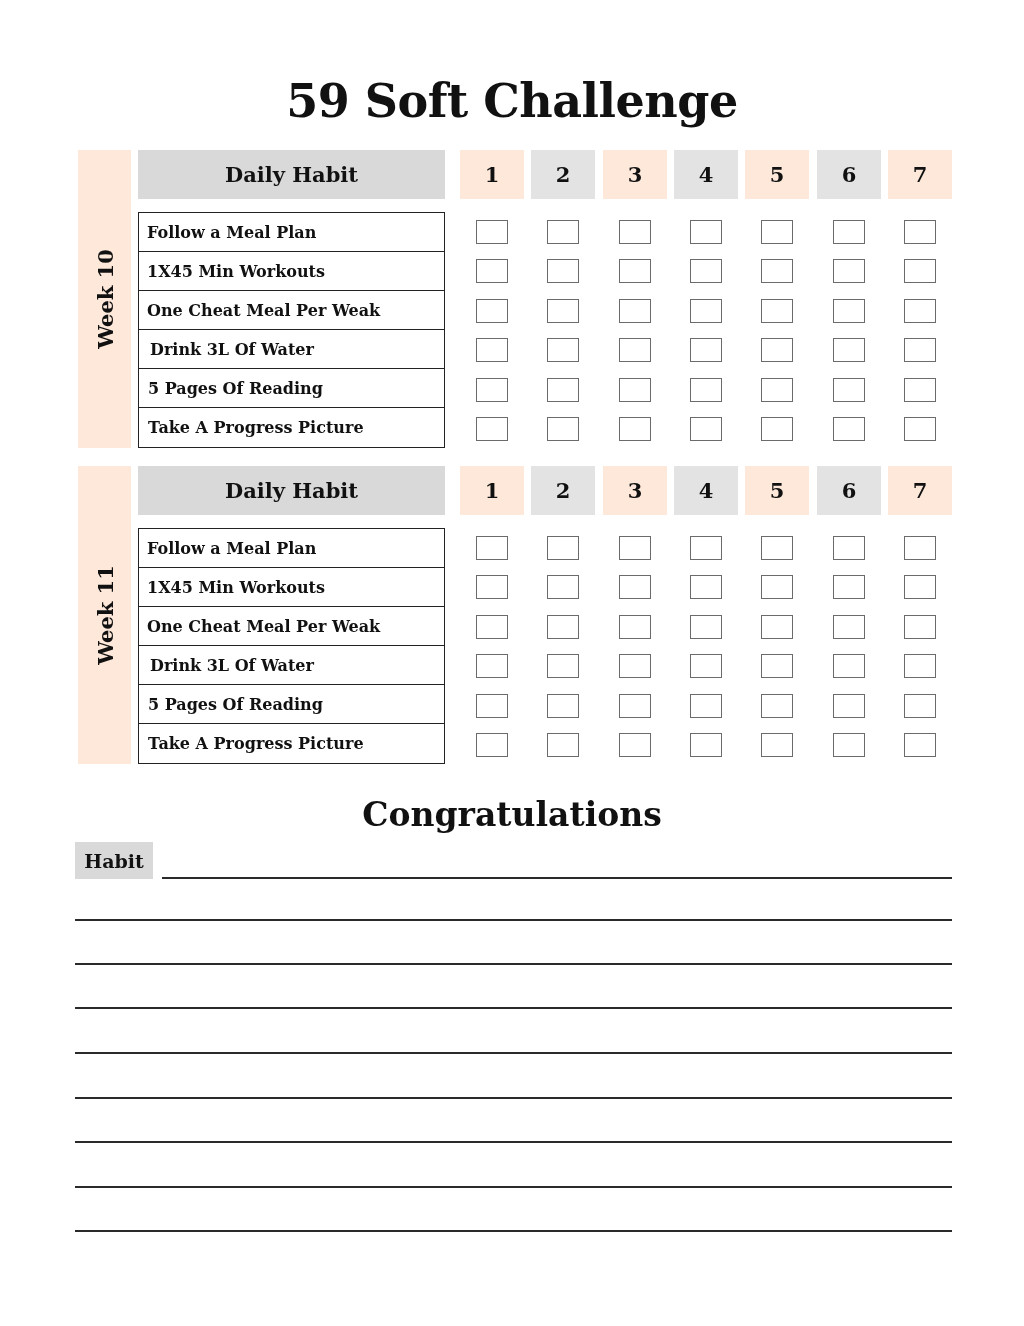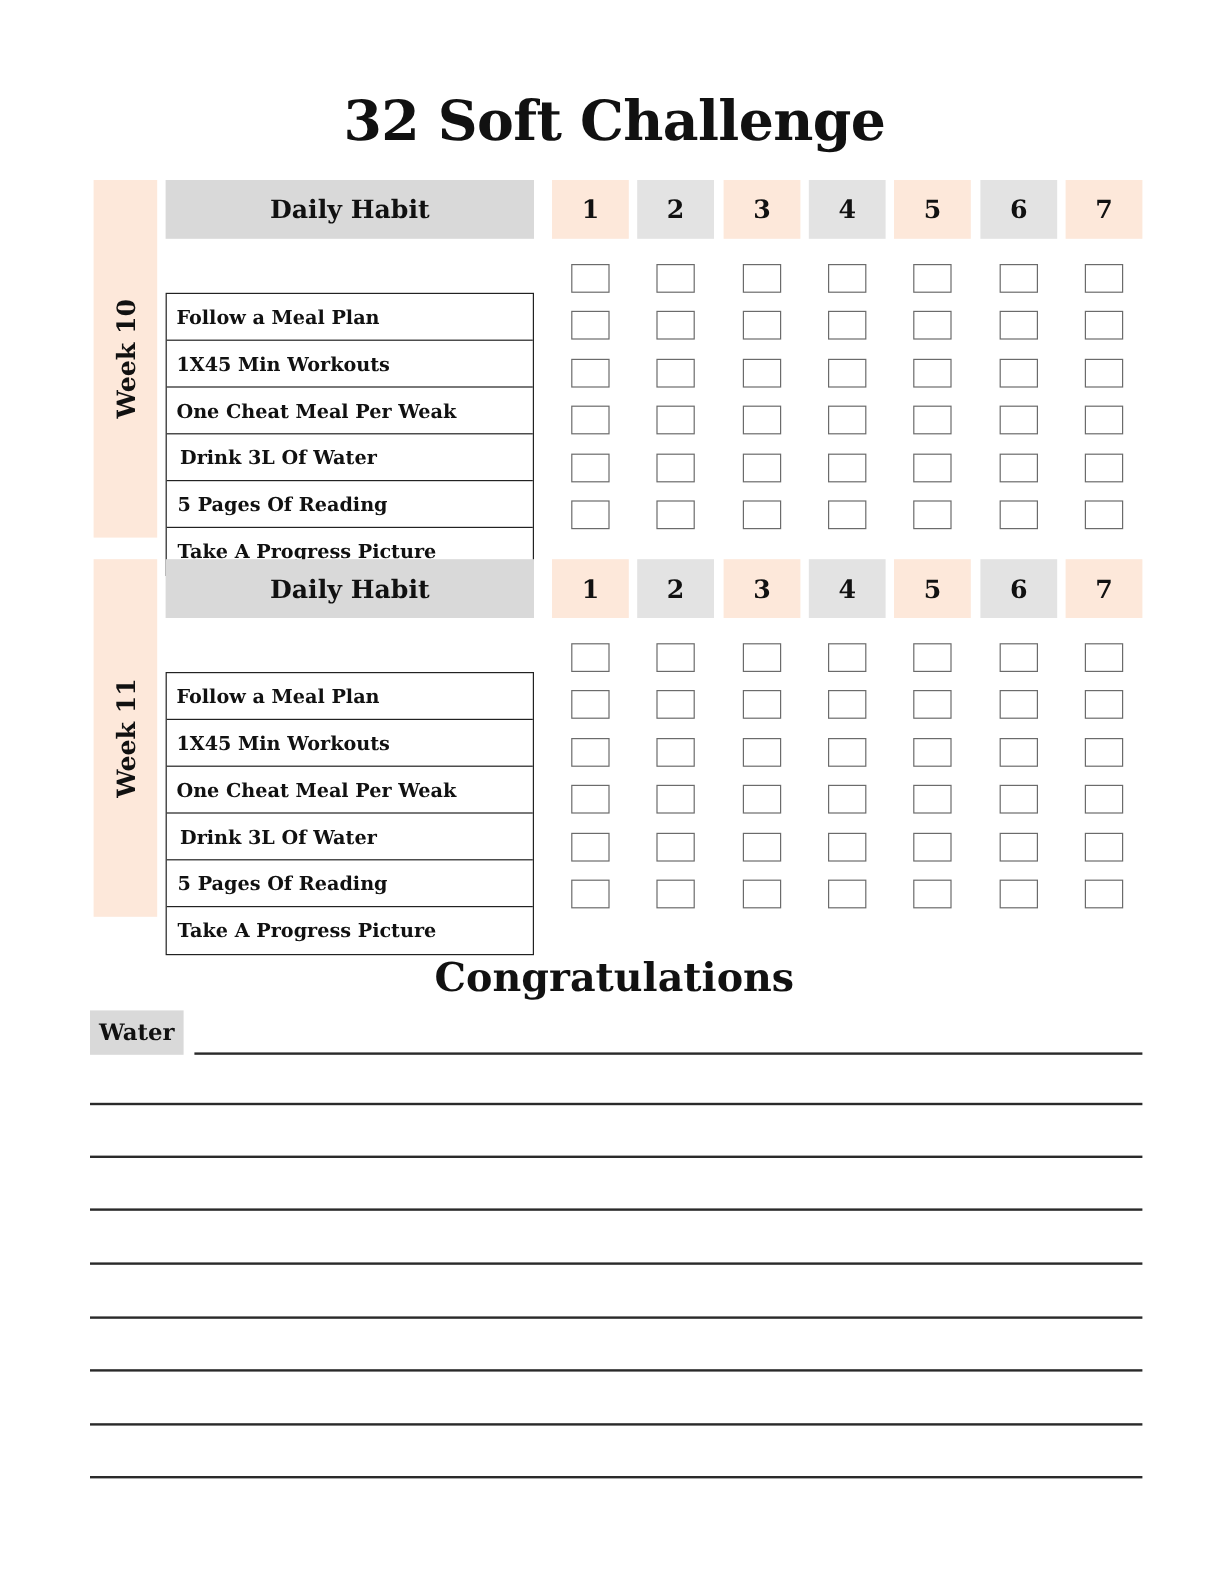--- a/index.html
+++ b/index.html
@@ -60,7 +60,7 @@
 </head>
 <body>
 
-<div class="title">32 Soft Challenge</div>
+<div class="title">59 Soft Challenge</div>
 
 <div class="week" style="top:150px;">
   <div class="week-side">

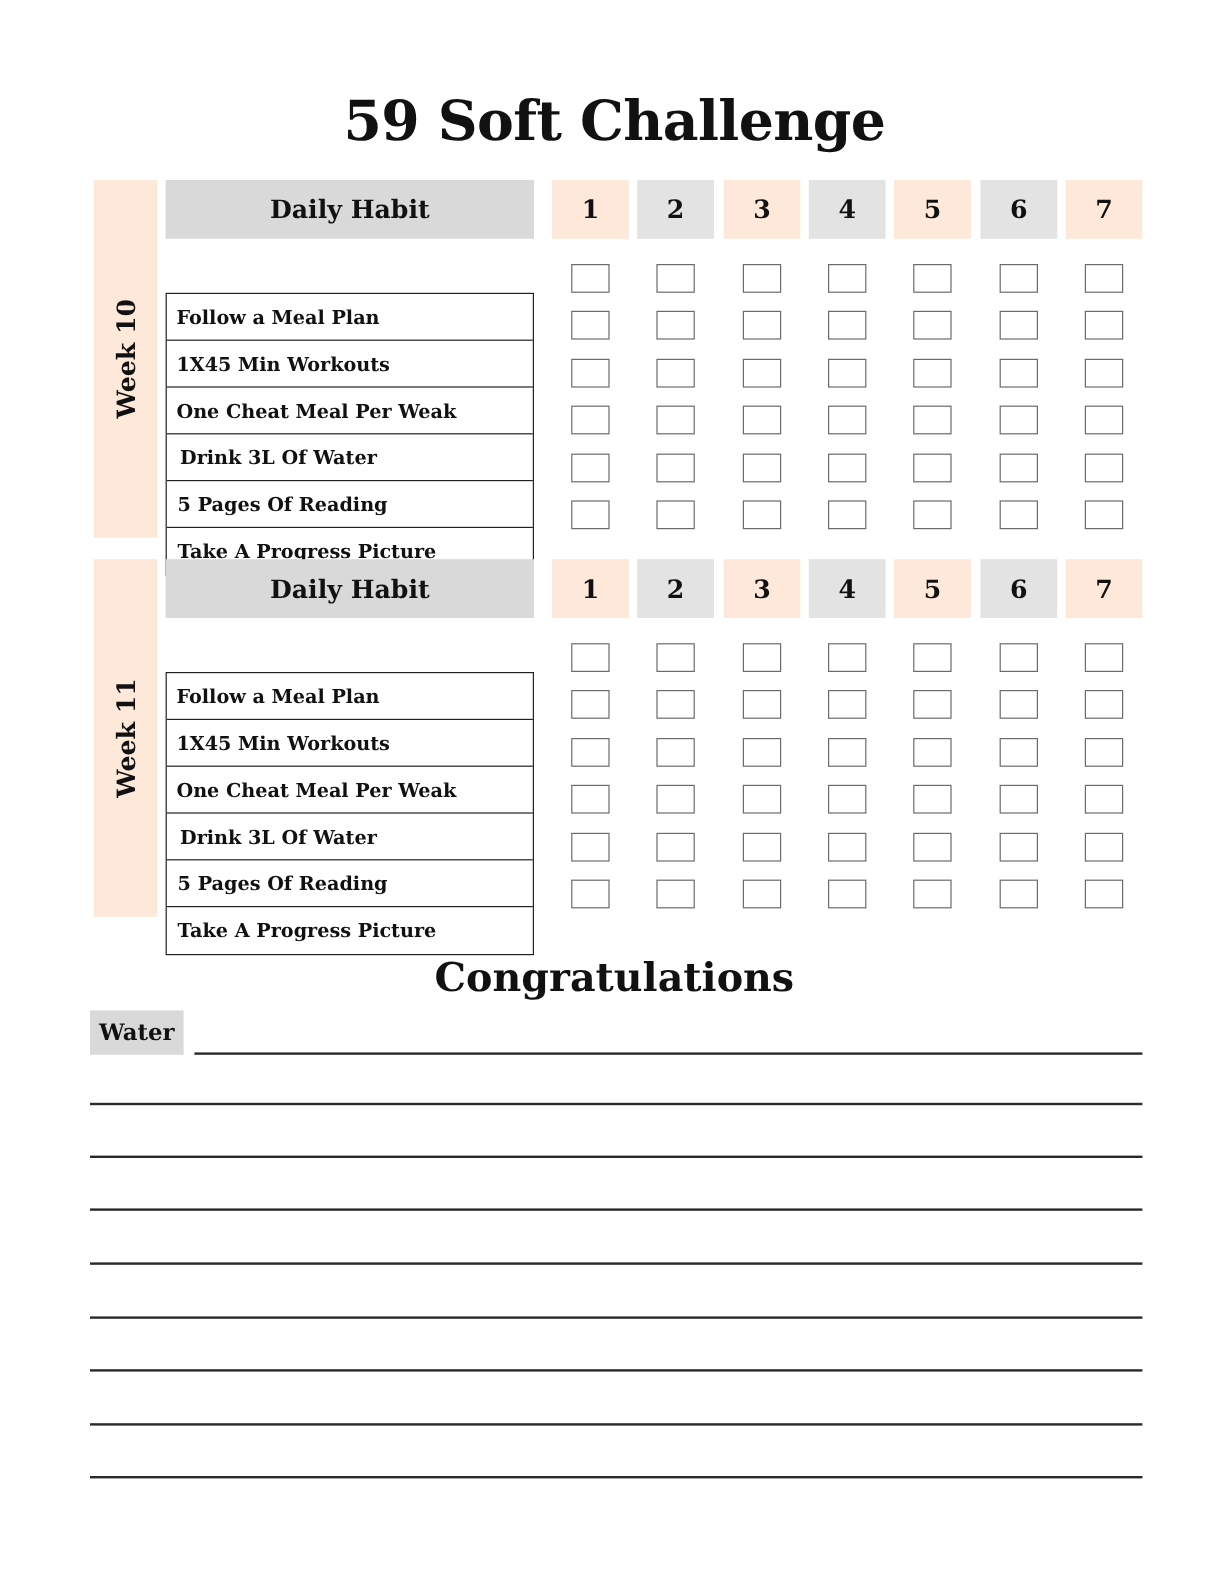--- a/index.html
+++ b/index.html
@@ -34,7 +34,7 @@
   }
   .habit-list {
     position: absolute; left: 138px; top: 62px; width: 305px; height: 234px;
-    border: 1.5px solid #222; box-sizing: content-box; margin-top: 32px;
+    border: 1.5px solid #222; box-sizing: content-box;
   }
   .habit-row {
     height: 39px; box-sizing: border-box; border-bottom: 1.5px solid #222;

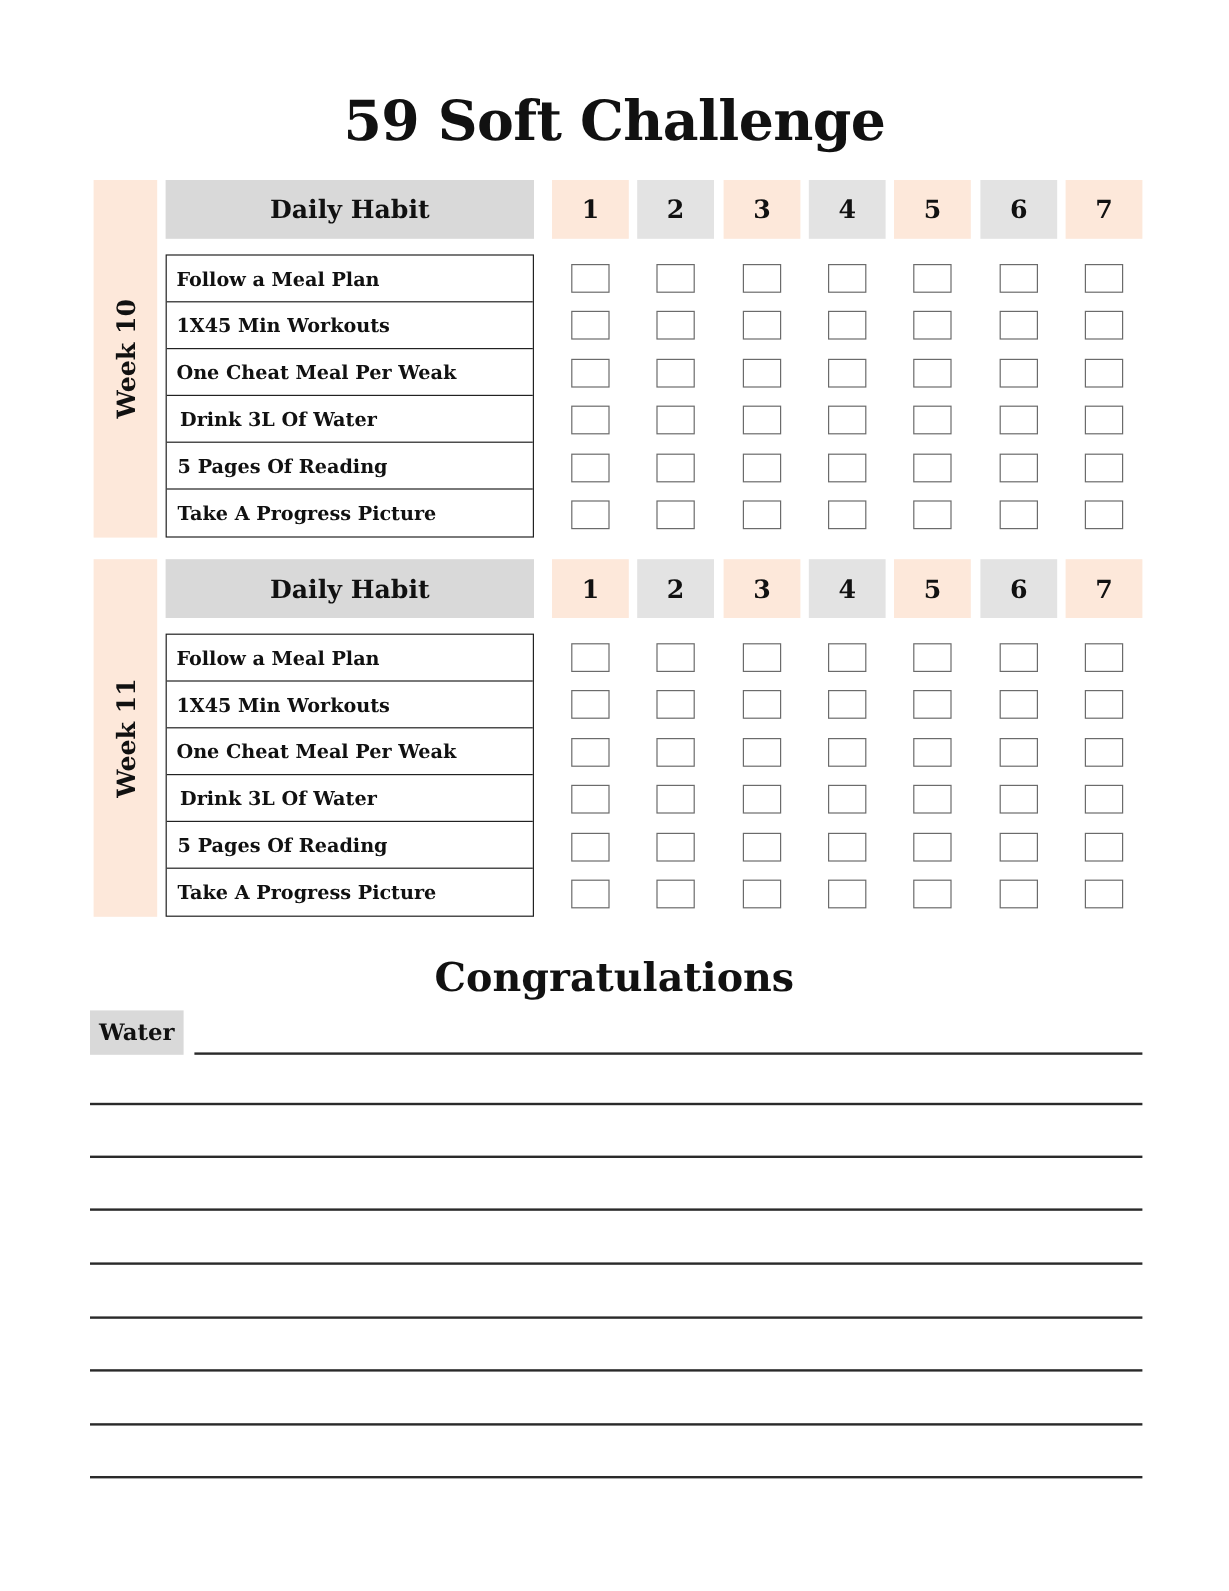--- a/index.html
+++ b/index.html
@@ -194,7 +194,7 @@
 
 <div class="congrats">Congratulations</div>
 
-<div class="notes-label">Water</div>
+<div class="notes-label">Habit</div>
 <div class="line" style="left:162px;width:790px;top:877px;"></div>
 <div class="line" style="left:75px;width:877px;top:919px;"></div>
 <div class="line" style="left:75px;width:877px;top:963px;"></div>

